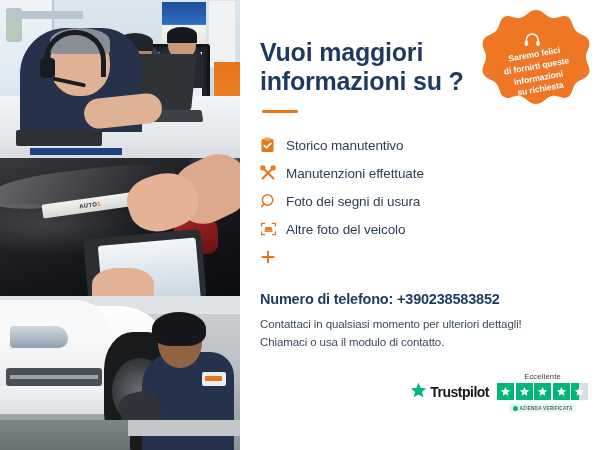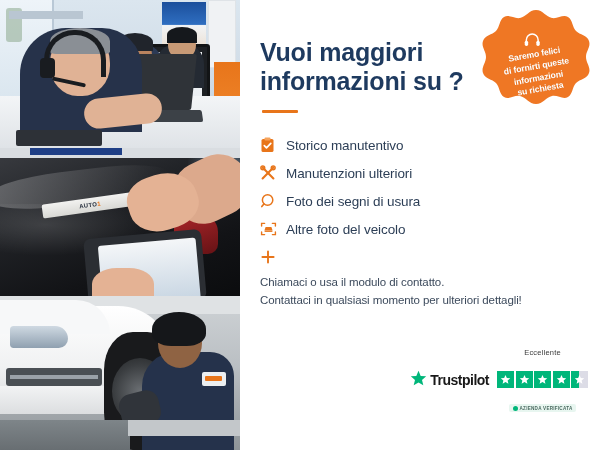--- a/index.html
+++ b/index.html
@@ -564,7 +564,7 @@
             <circle cx="13.2" cy="2.8" r="1.9" fill="none" stroke="#e8751a" stroke-width="1.5"></circle>
           </svg>
         </span>
-        <span class="feature-label">Manutenzioni ulteriori</span>
+        <span class="feature-label">Manutenzioni effettuate</span>
       </li>
 
       <li class="feature-item">

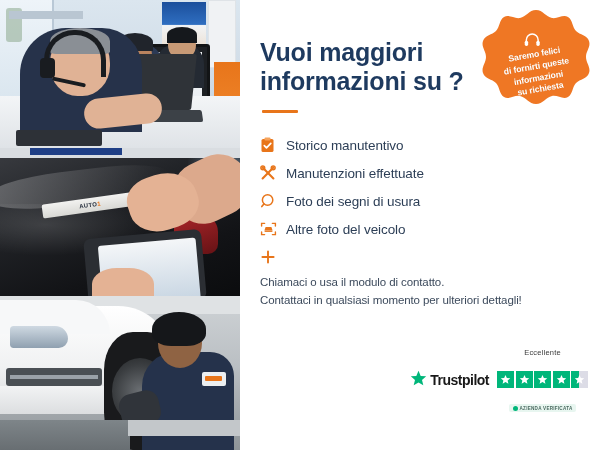--- a/index.html
+++ b/index.html
@@ -606,6 +606,10 @@
 
     </ul>
 
+    <div class="phone-line">
+      <span>Numero di telefono:</span>
+      <span>+390238583852</span>
+    </div>
 
     <div class="contact-text">
       <span>Chiamaci o usa il modulo di contatto.</span>

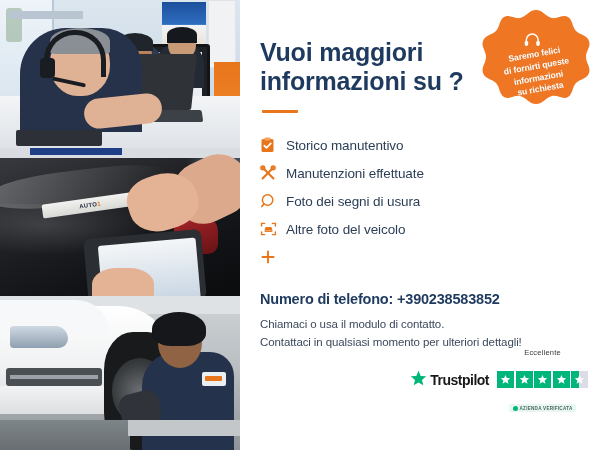--- a/index.html
+++ b/index.html
@@ -612,8 +612,8 @@
     </div>
 
     <div class="contact-text">
+      <span>Contattaci in qualsiasi momento per ulteriori dettagli!</span>
       <span>Chiamaci o usa il modulo di contatto.</span>
-      <span>Contattaci in qualsiasi momento per ulteriori dettagli!</span>
     </div>
 
     <div class="badge">

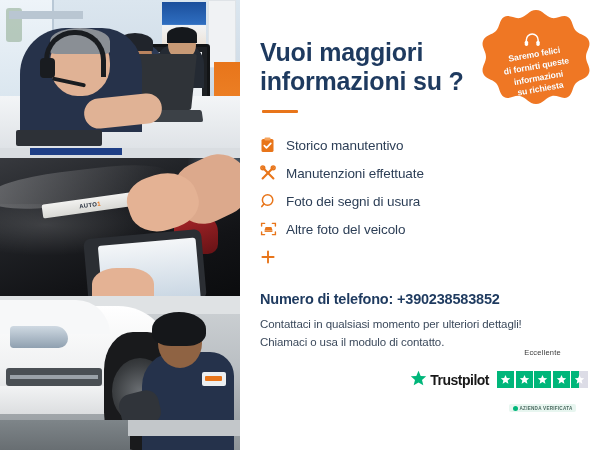--- a/index.html
+++ b/index.html
@@ -416,7 +416,7 @@
     display: flex;
     flex-direction: column;
     align-items: center;
-    gap: 14px;
+    gap: 2px;
     text-align: right;
   }
   .tp-rating-label {

